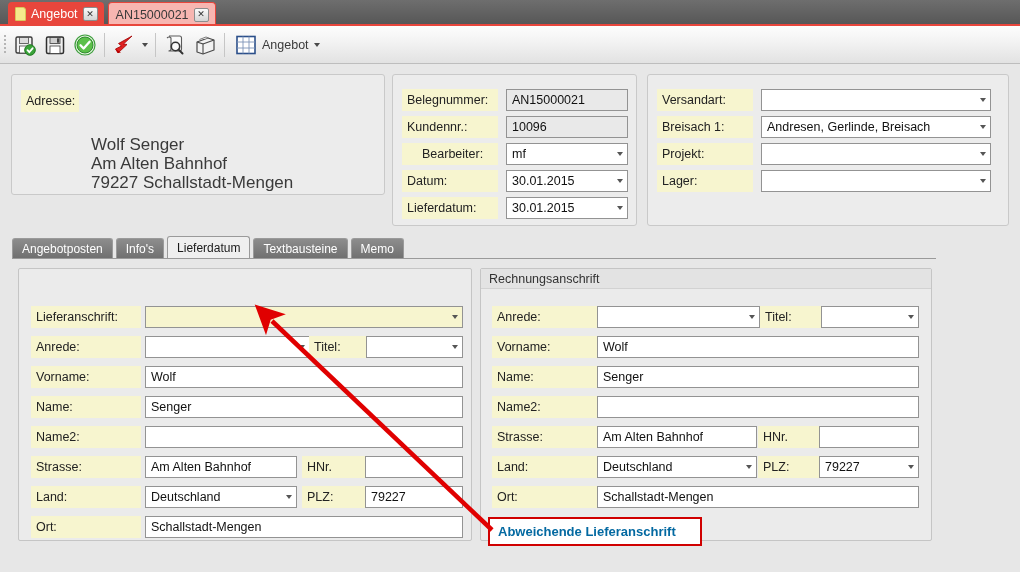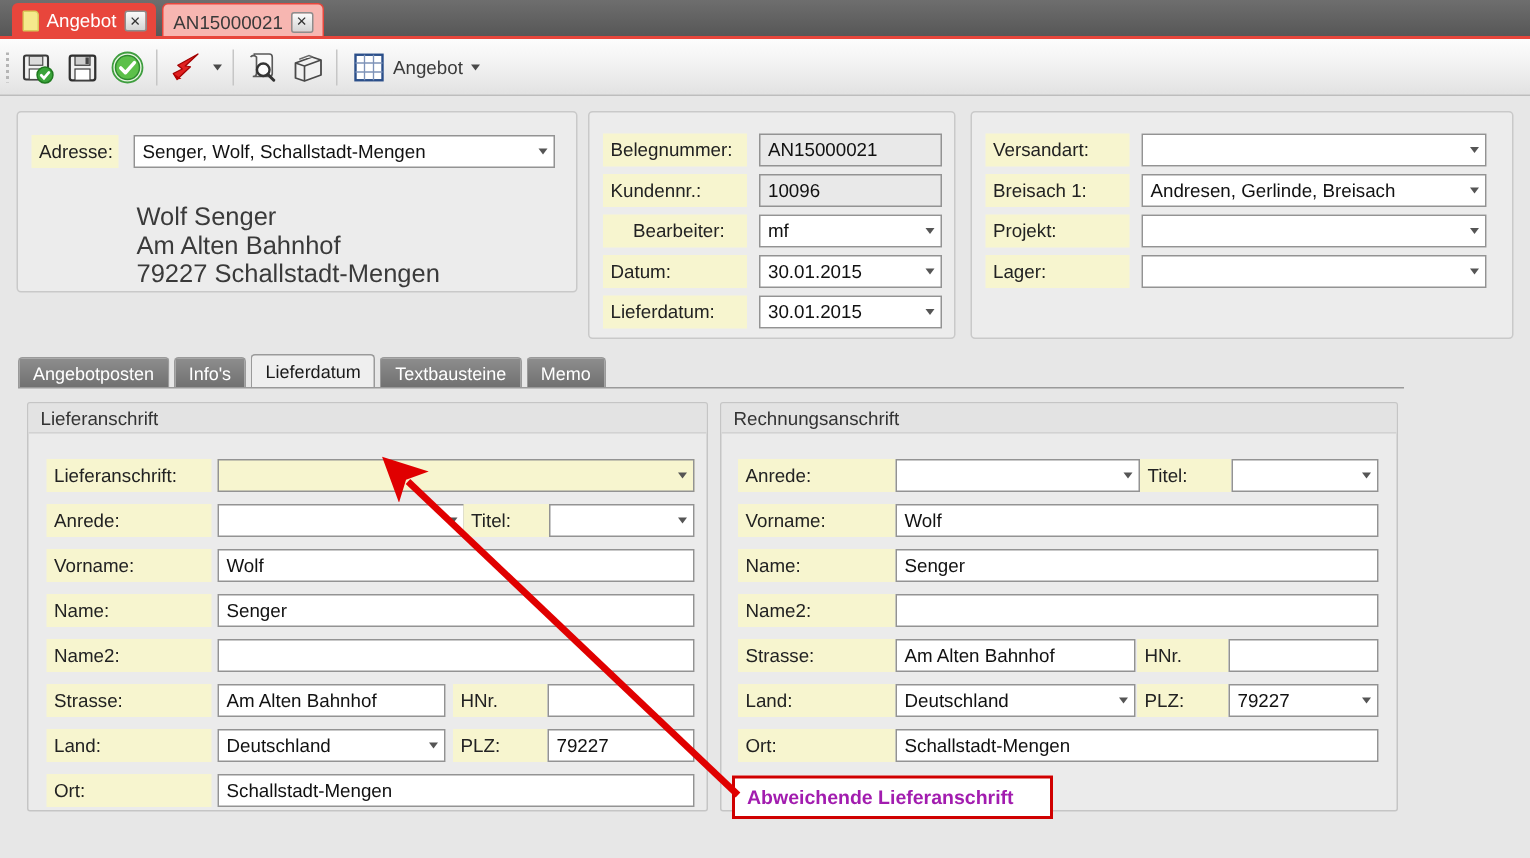--- a/index.html
+++ b/index.html
@@ -211,10 +211,6 @@
 
 <div class="panel" id="panel-address">
   <div class="lbl-y" style="left:9px; top:15px; width:58px;">Adresse:</div>
-  <div class="fld" style="left:77px; top:15px; width:281px;">
-    <span>Senger, Wolf, Schallstadt-Mengen</span>
-    <span class="dd"></span>
-  </div>
   <div class="statictext" style="left:79px; top:60px;">Wolf Senger</div>
   <div class="statictext" style="left:79px; top:79px;">Am Alten Bahnhof</div>
   <div class="statictext" style="left:79px; top:98px;">79227 Schallstadt-Mengen</div>

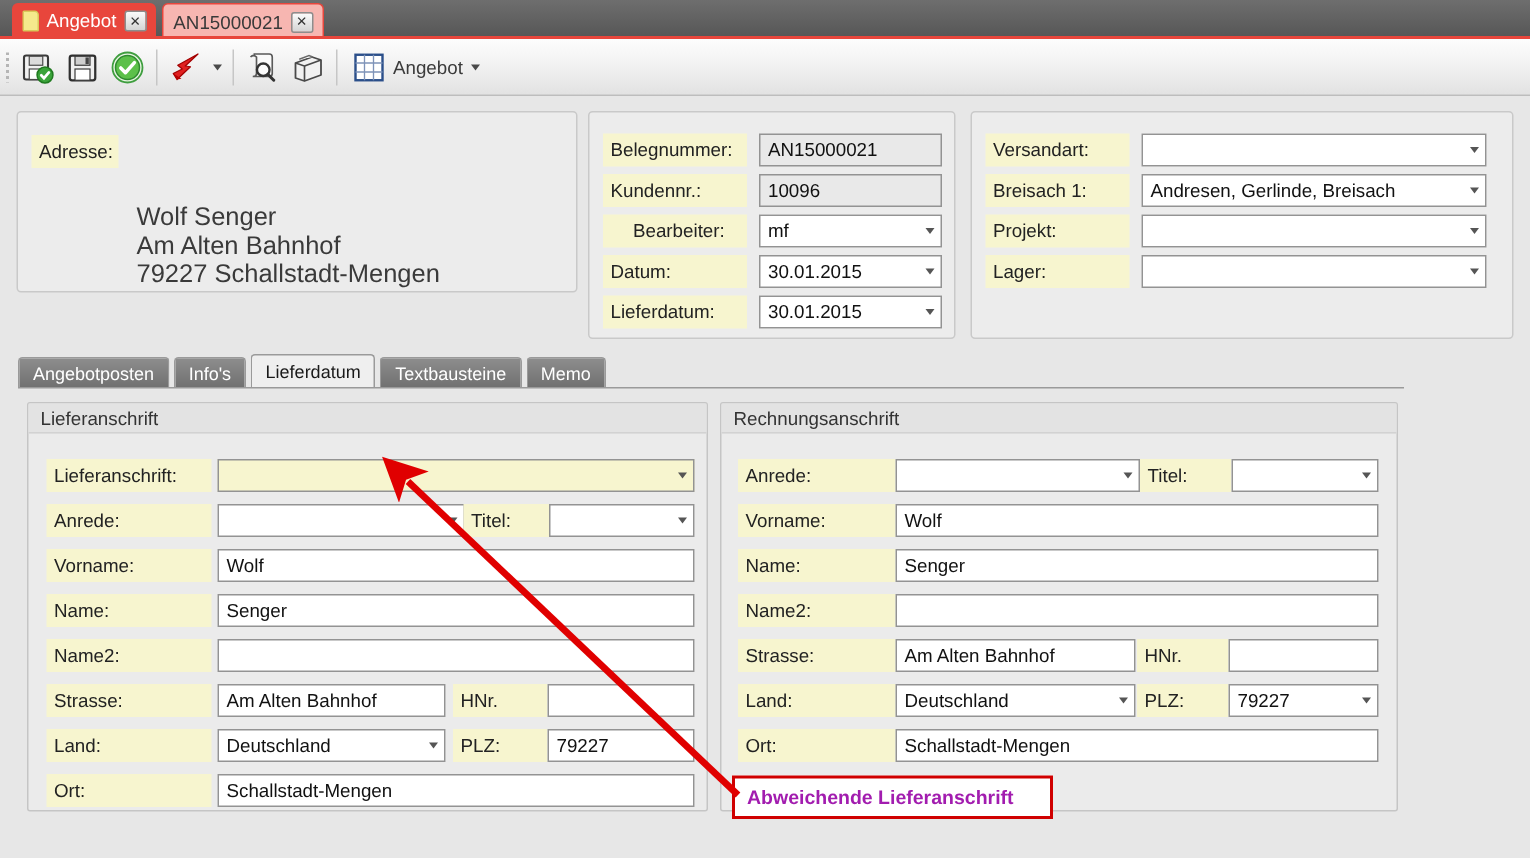--- a/index.html
+++ b/index.html
@@ -293,7 +293,6 @@
 <div id="content">
 
   <div class="gbox" id="gb-liefer">
-    <div class="ghdr">Lieferanschrift</div>
 
     <div class="lbl-y" style="left:12px; top:37px; width:110px;">Lieferanschrift:</div>
     <div class="fld cream" style="left:126px; top:37px; width:318px;">

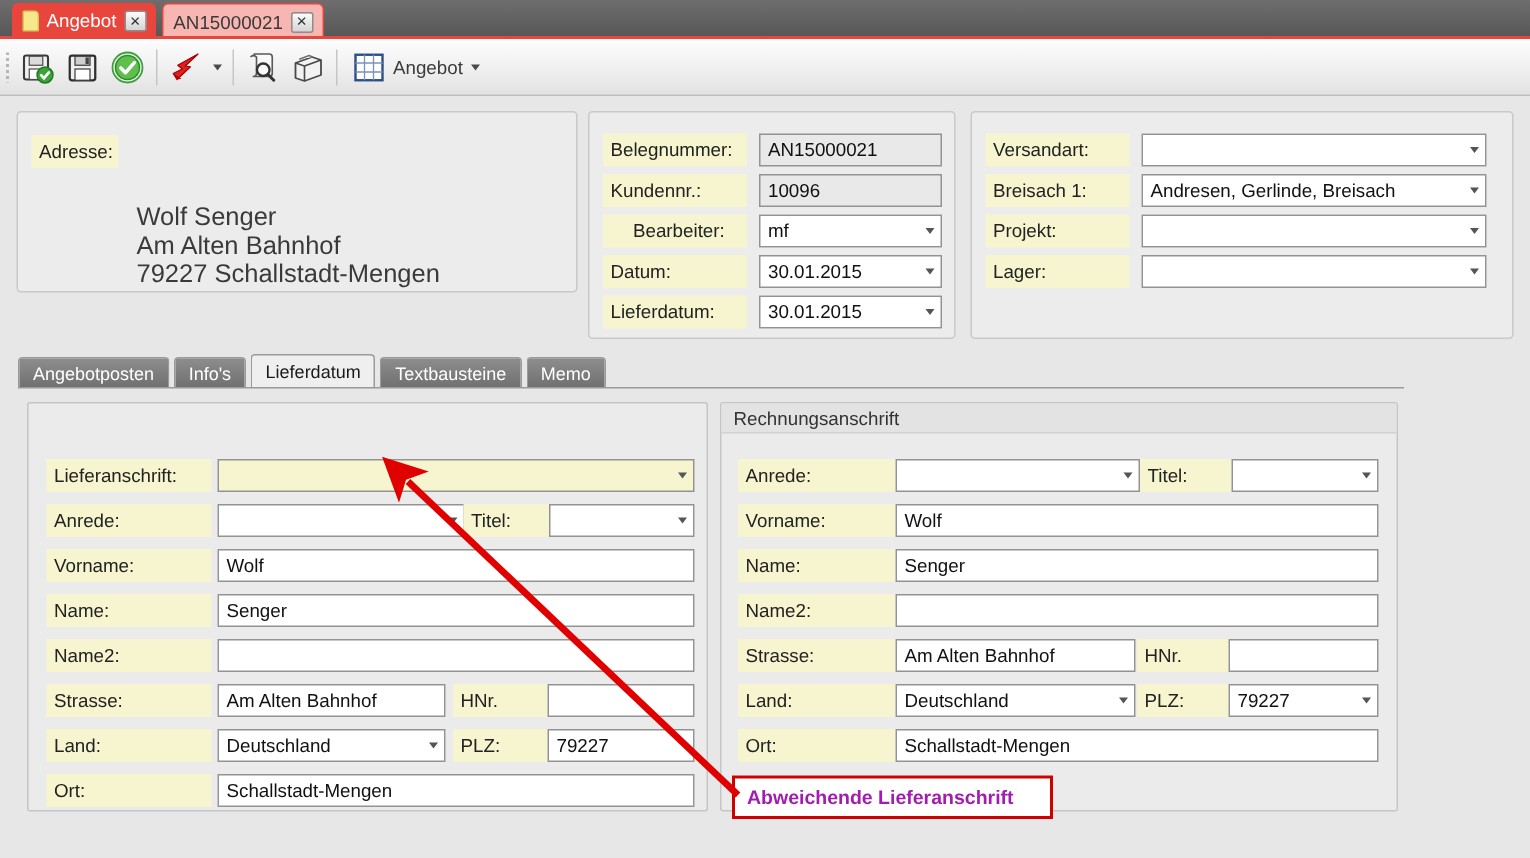--- a/index.html
+++ b/index.html
@@ -112,7 +112,7 @@
     position:absolute; left:488px; top:517px; width:214px; height:29px;
     background:#fff; border:2px solid #d00000;
     display:flex; align-items:center; padding-left:8px;
-    font-size:13px; font-weight:bold; color:#a21caf;
+    font-size:13px; font-weight:bold; color:#0369a1;
   }
   #arrow-layer { position:absolute; left:0; top:0; width:1020px; height:572px; pointer-events:none; }
 </style>

